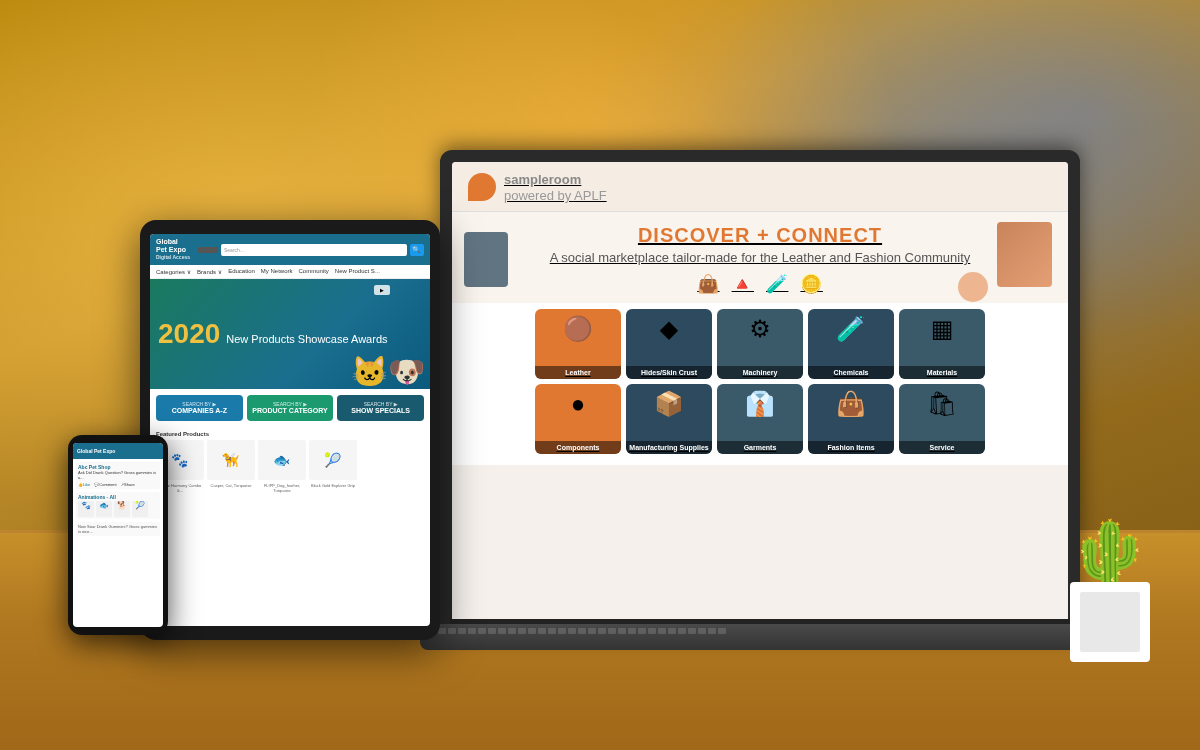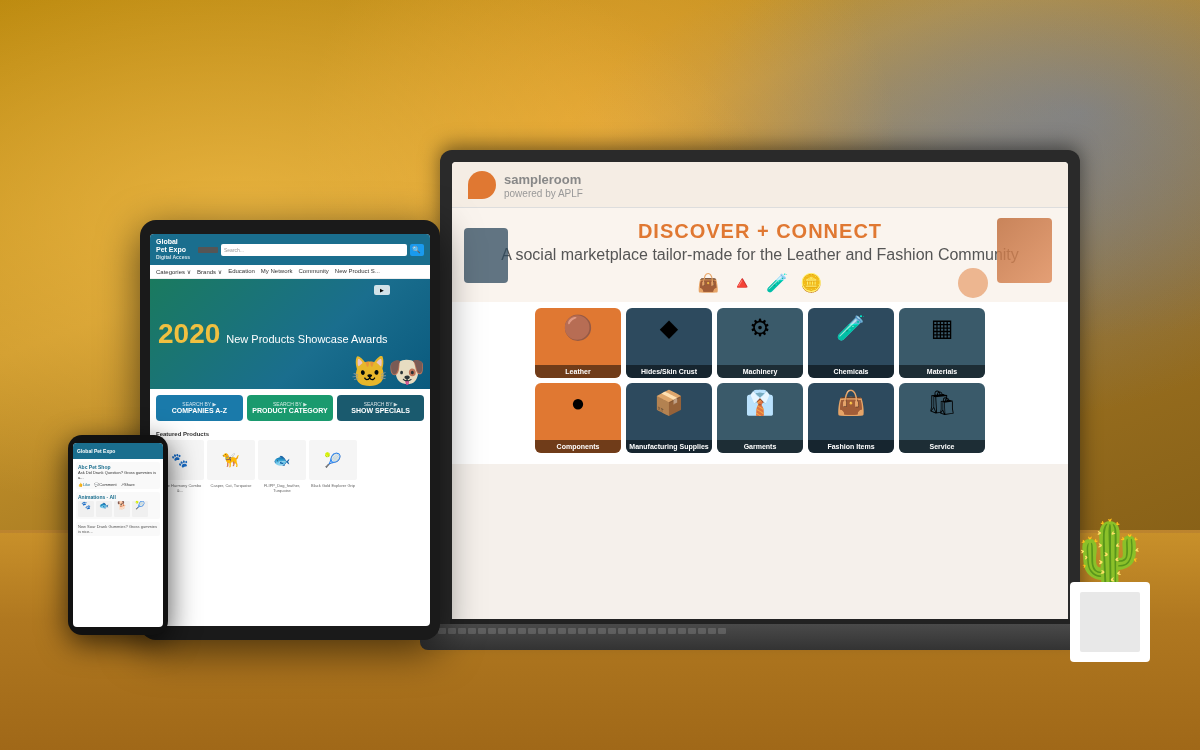--- a/index.html
+++ b/index.html
@@ -54,6 +54,7 @@
       border-radius: 12px 12px 0 0;
       padding: 12px;
       box-shadow: 0 -4px 20px rgba(0,0,0,0.5);
+      text-decoration: underline;
     }
 
     .laptop-screen-inner {

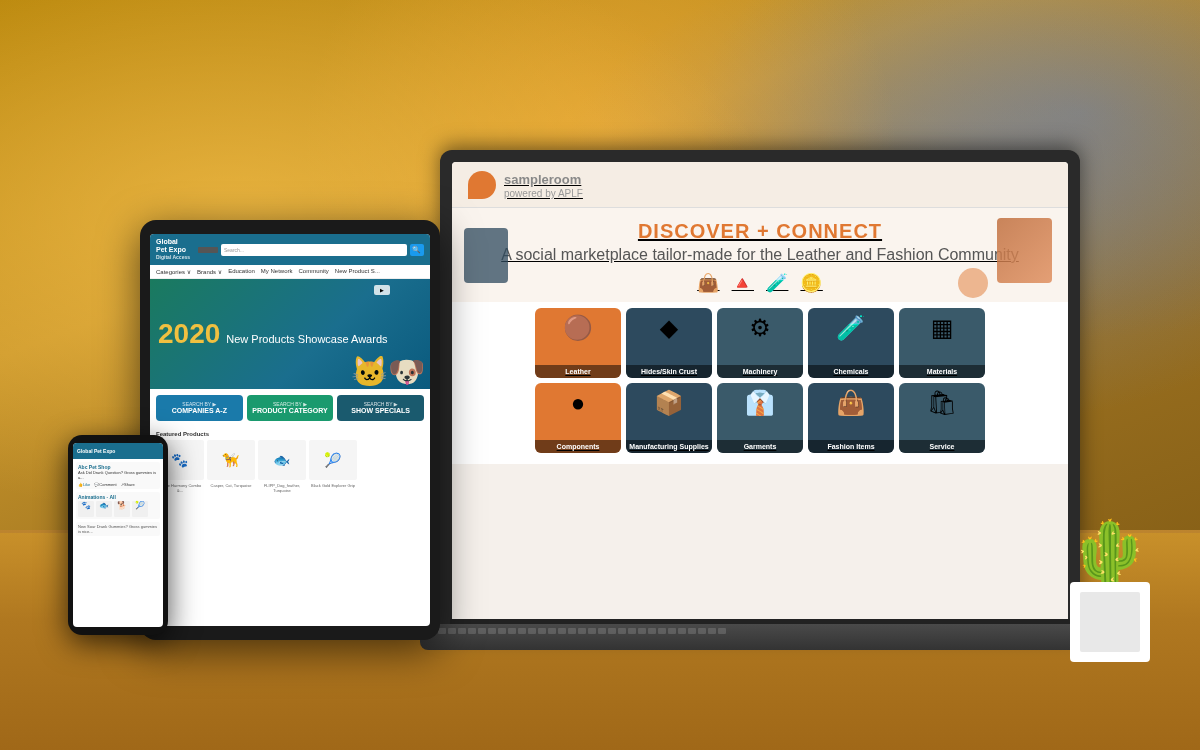--- a/index.html
+++ b/index.html
@@ -93,7 +93,7 @@
     }
 
     .sr-logo-sub {
-      font-size: 10px;
+      font-size: 13px;
       color: #999;
       display: block;
     }

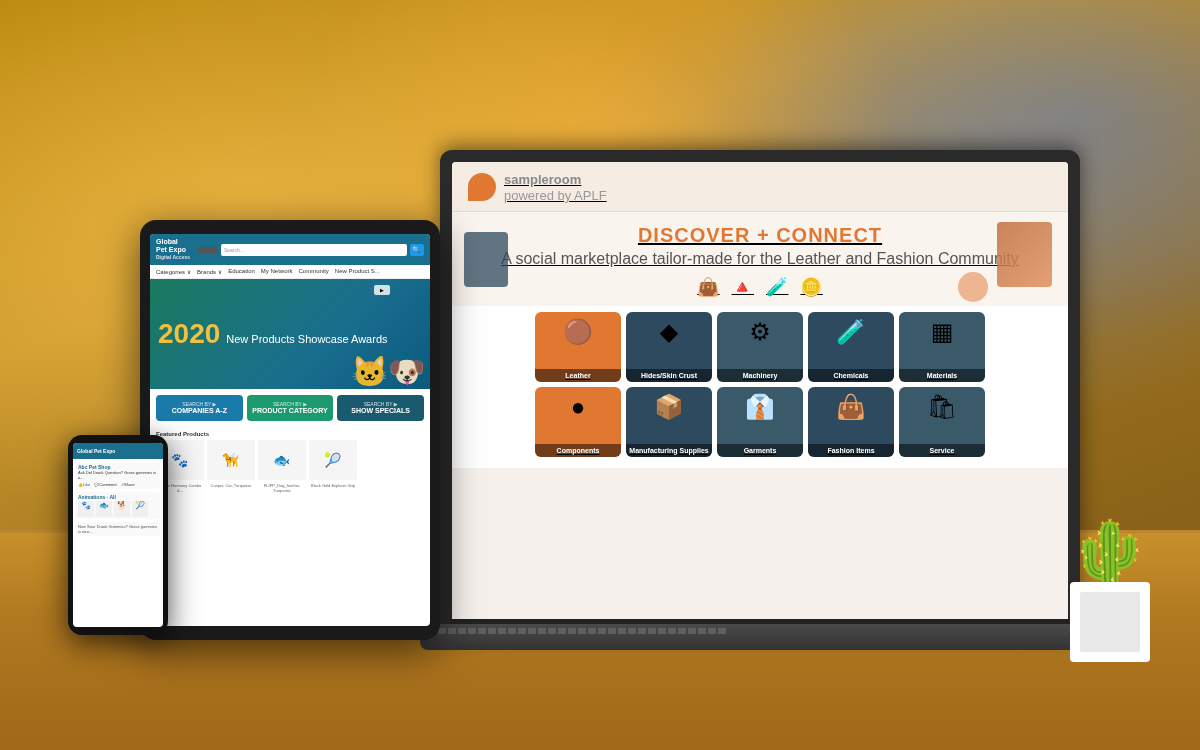--- a/index.html
+++ b/index.html
@@ -114,7 +114,7 @@
     }
 
     .sr-hero-sub {
-      font-size: 16px;
+      font-size: 13px;
       color: #555;
       margin-top: 3px;
     }

